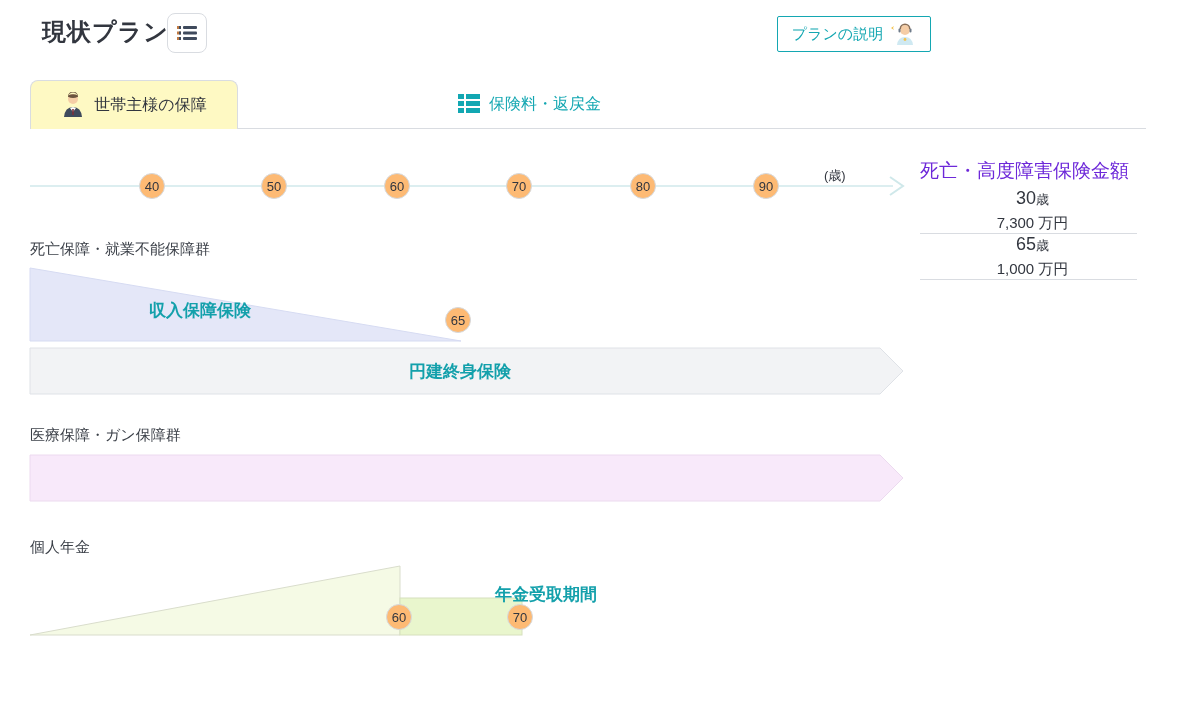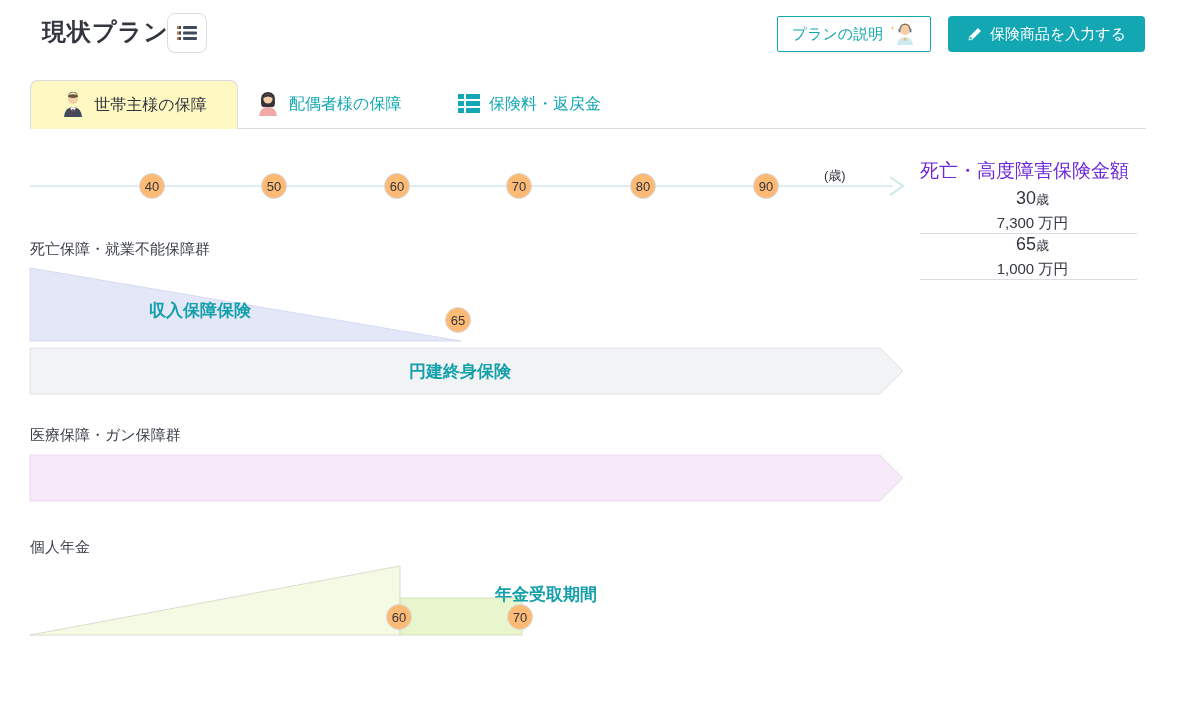--- a/index.html
+++ b/index.html
@@ -86,13 +86,6 @@
     </svg>
   </button>
 
-  <button class="input-btn">
-    <svg class="icon-svg" width="16" height="16" viewBox="0 0 16 16">
-      <path d="M2 14 l1 -4 l8 -8 l3 3 l-8 8 z" fill="#ffffff"></path>
-      <path d="M2 14 l1 -4 l3 3 z" fill="#12a7b2" stroke="#ffffff" stroke-width="0.8"></path>
-    </svg>
-    <span>保険商品を入力する</span>
-  </button>
 
   <div class="tabs-divider"></div>
 

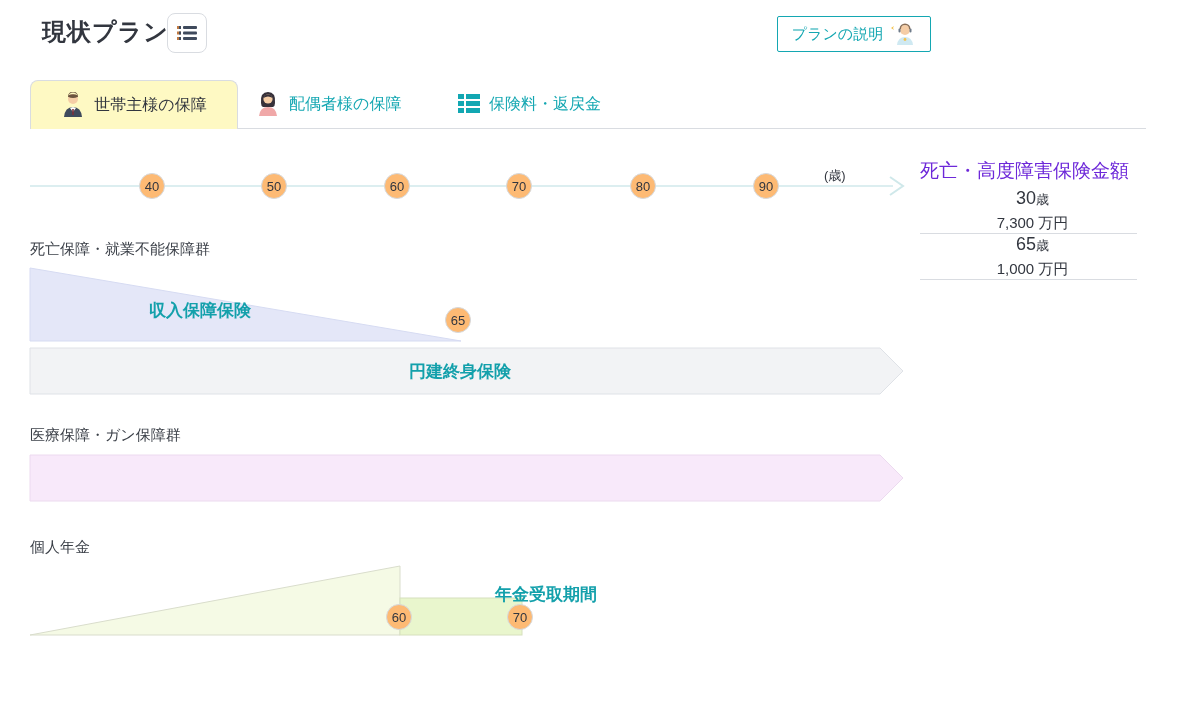--- a/index.html
+++ b/index.html
@@ -101,15 +101,6 @@
     <span>世帯主様の保障</span>
   </div>
 
-  <div class="tab-plain tab-spouse">
-    <svg class="icon-svg" width="24" height="26" viewBox="0 0 24 26">
-      <path d="M5 12 q-1 -11 7 -11 q8 0 7 11 q0 3 -2 4 l-10 0 q-2 -1 -2 -4 z" fill="#37313a"></path>
-      <circle cx="12" cy="8" r="4.6" fill="#f5cda6"></circle>
-      <path d="M7.4 7 a4.8 4.8 0 0 1 9.2 0 q-4.6 -3 -9.2 0 z" fill="#37313a"></path>
-      <path d="M3 25 q1 -9 9 -9 q8 0 9 9 z" fill="#f0a8a8"></path>
-    </svg>
-    <span>配偶者様の保障</span>
-  </div>
 
   <div class="tab-plain tab-premium">
     <svg class="icon-svg" width="22" height="20" viewBox="0 0 22 20">

